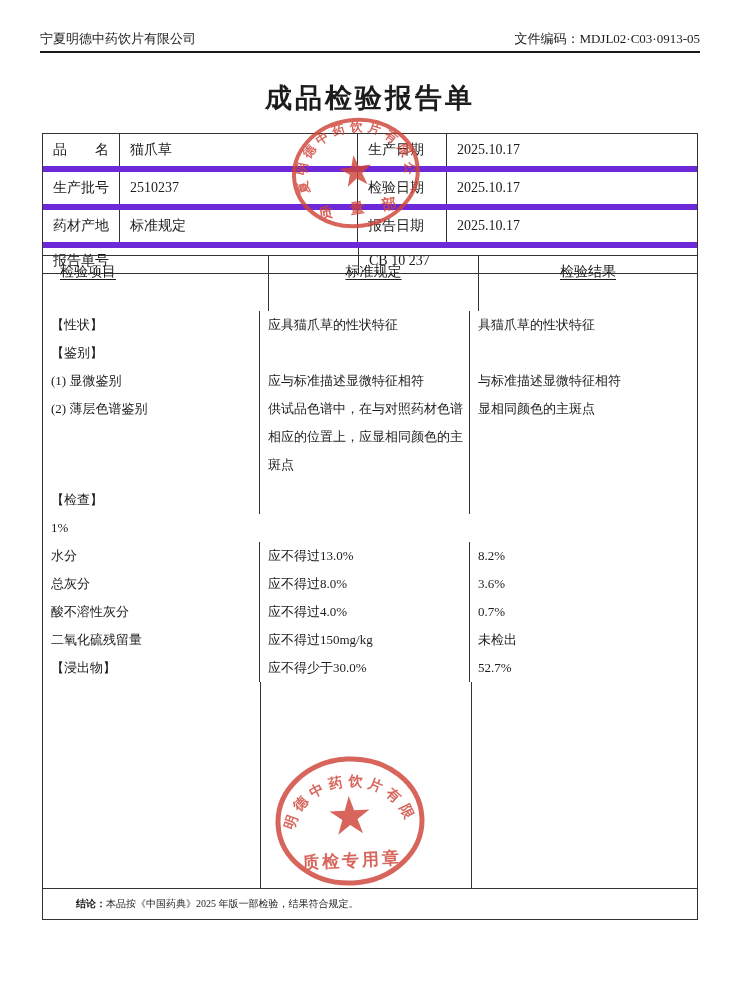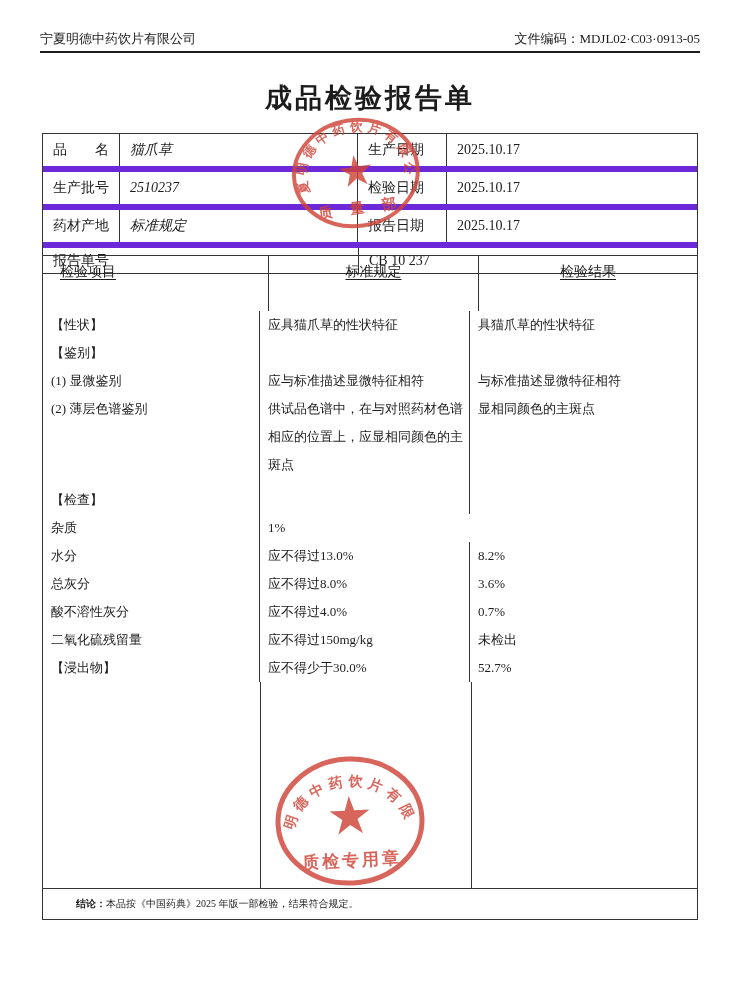--- a/index.html
+++ b/index.html
@@ -23,7 +23,7 @@
   .ic { box-sizing:border-box; border-right:1px solid #333; display:flex;
         align-items:center; padding-left:10px; height:100%; }
   .ic.nr { border-right:none; }
-  .ic1 { width:77px; } .ic2 { width:238px;font-style:italic; } .ic3 { width:89px; } .ic4 { flex:1; }
+  .ic1 { width:77px; } .ic2 { width:238px; } .ic3 { width:89px; } .ic4 { flex:1; }
   .ic1b { width:316px; box-sizing:border-box; border-right:1px solid #333;
           display:flex; align-items:center; padding-left:10px; height:100%; }
   

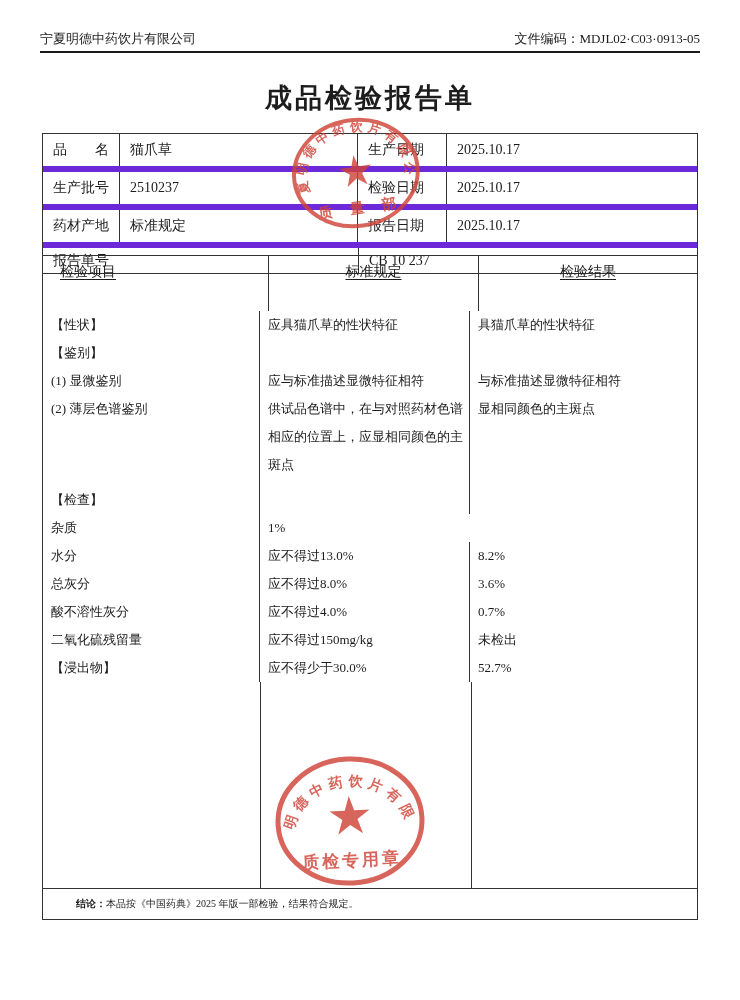--- a/index.html
+++ b/index.html
@@ -145,7 +145,6 @@
       <div class="m3"></div>
     </div>
     <div class="mrow">
-      <div class="m1">杂质</div>
       <div class="m3">1%</div>
     </div>
     <div class="mrow">

